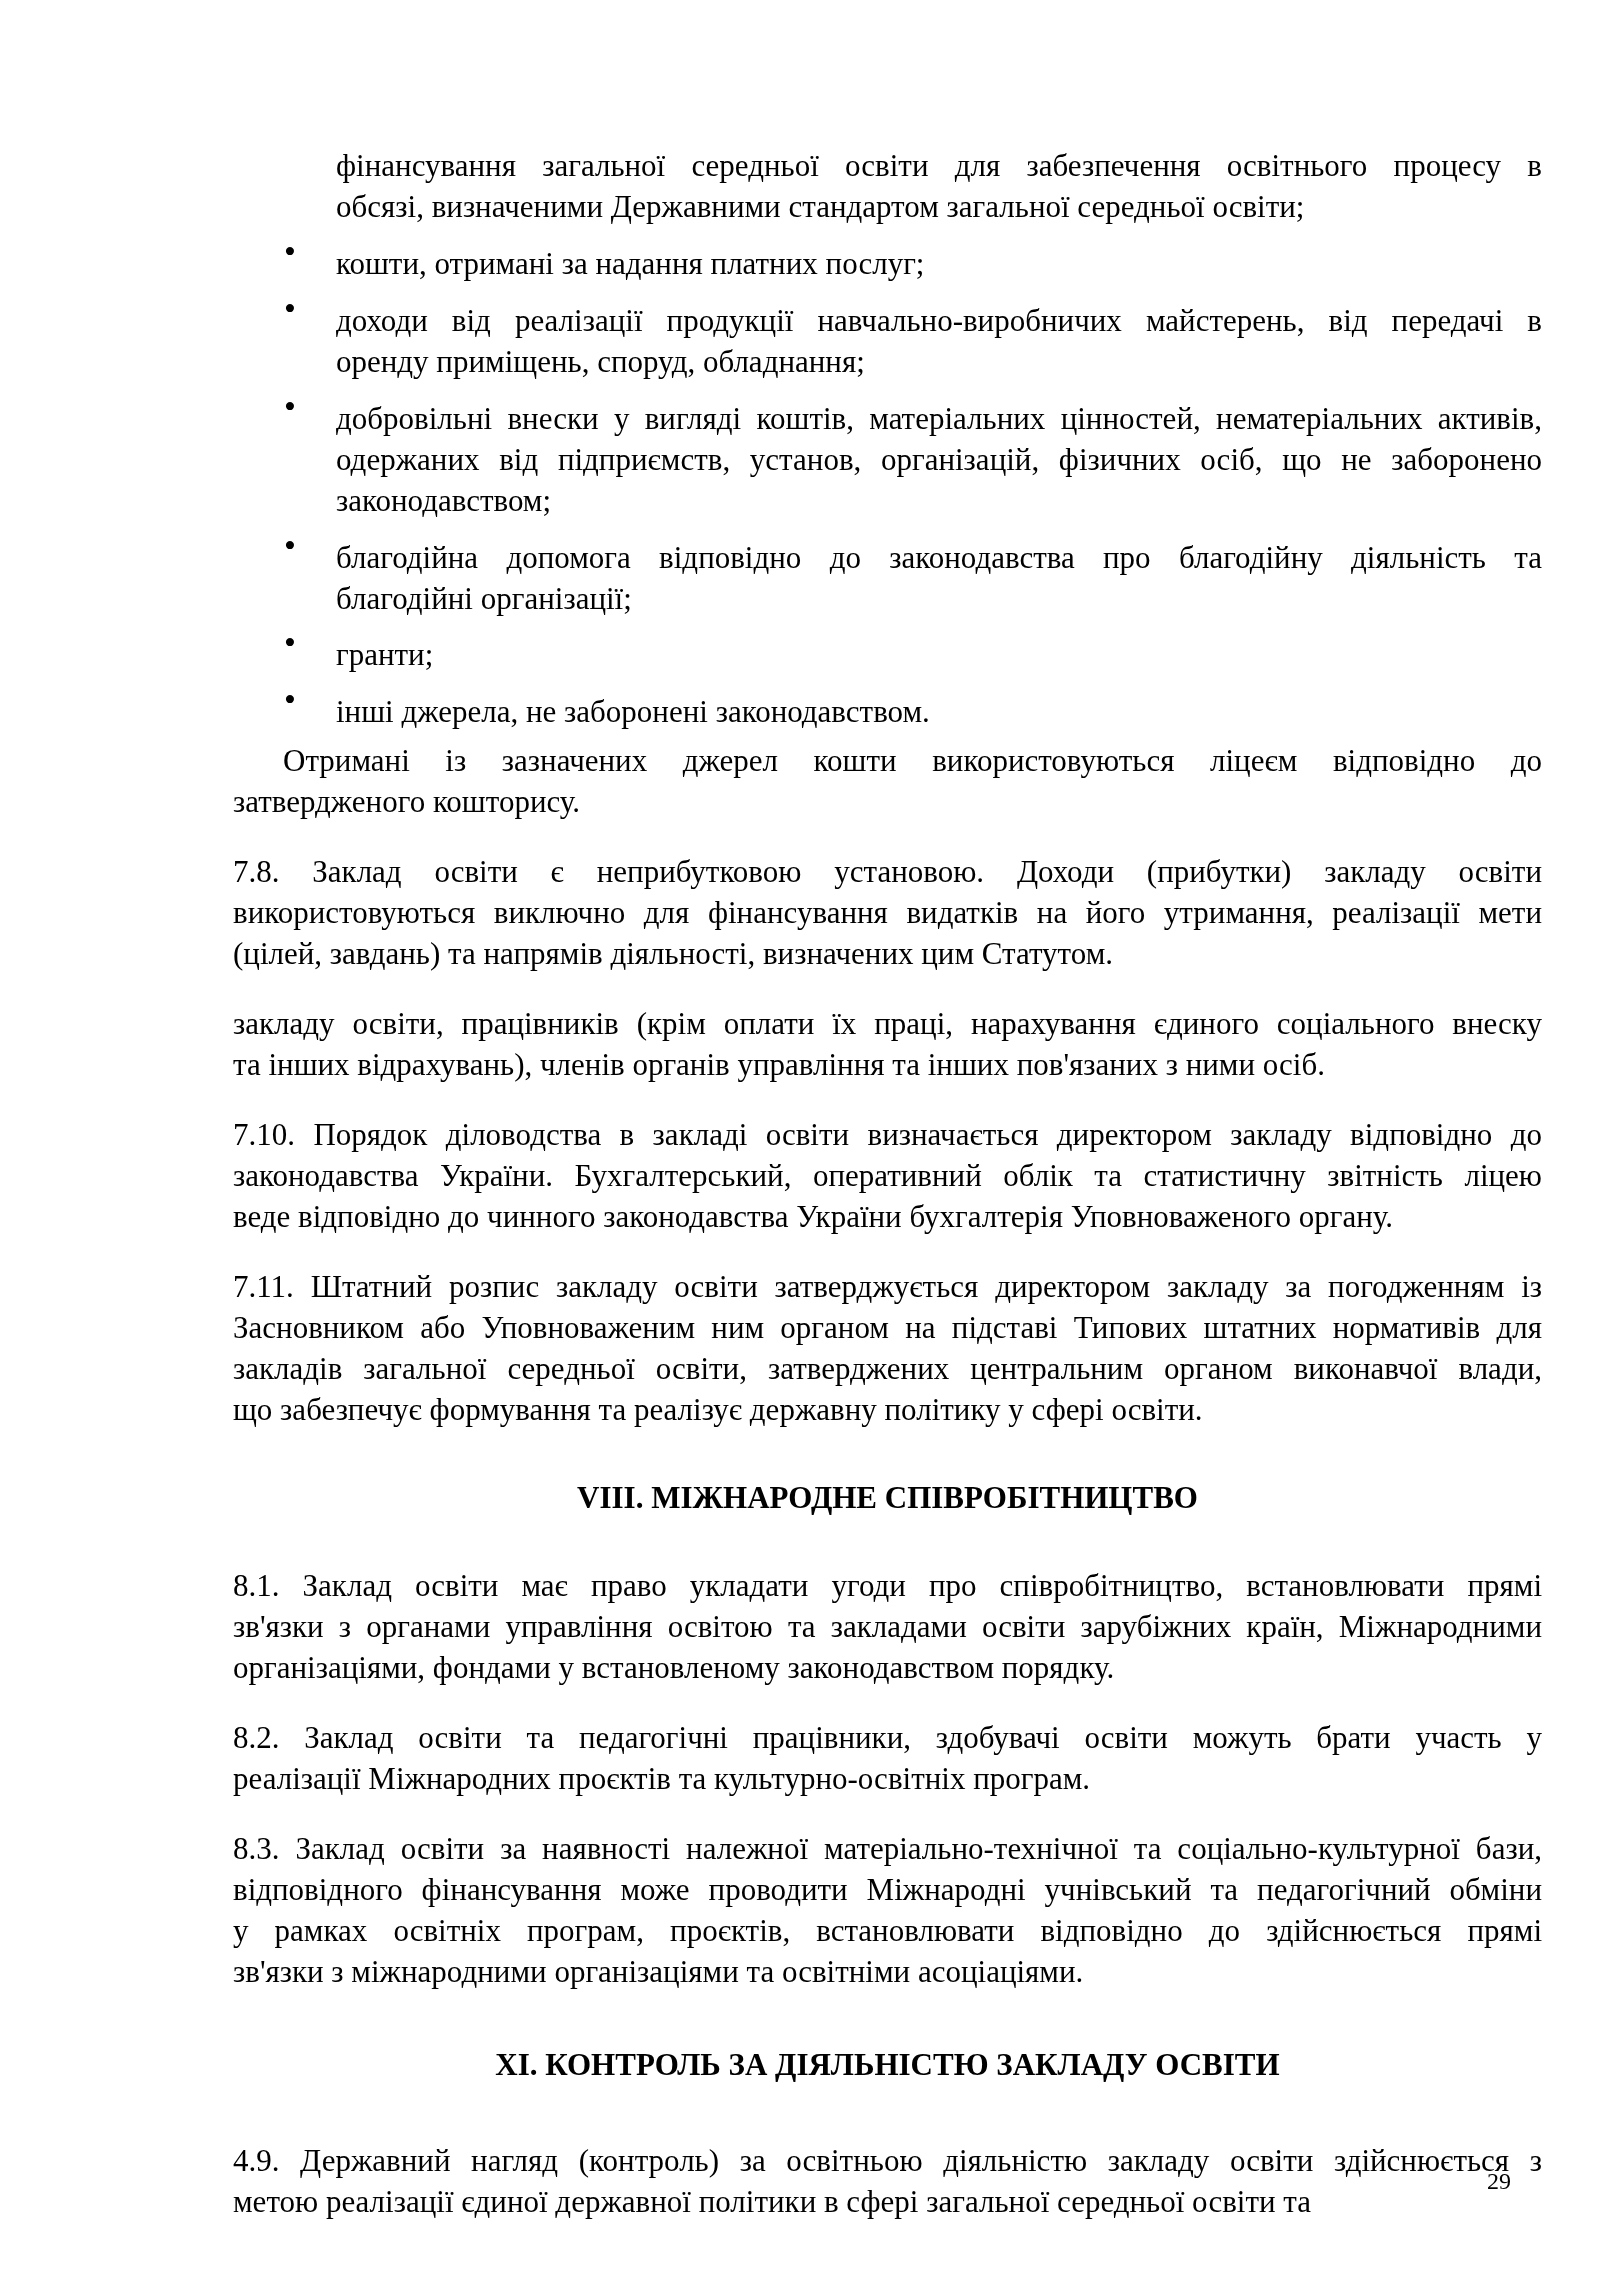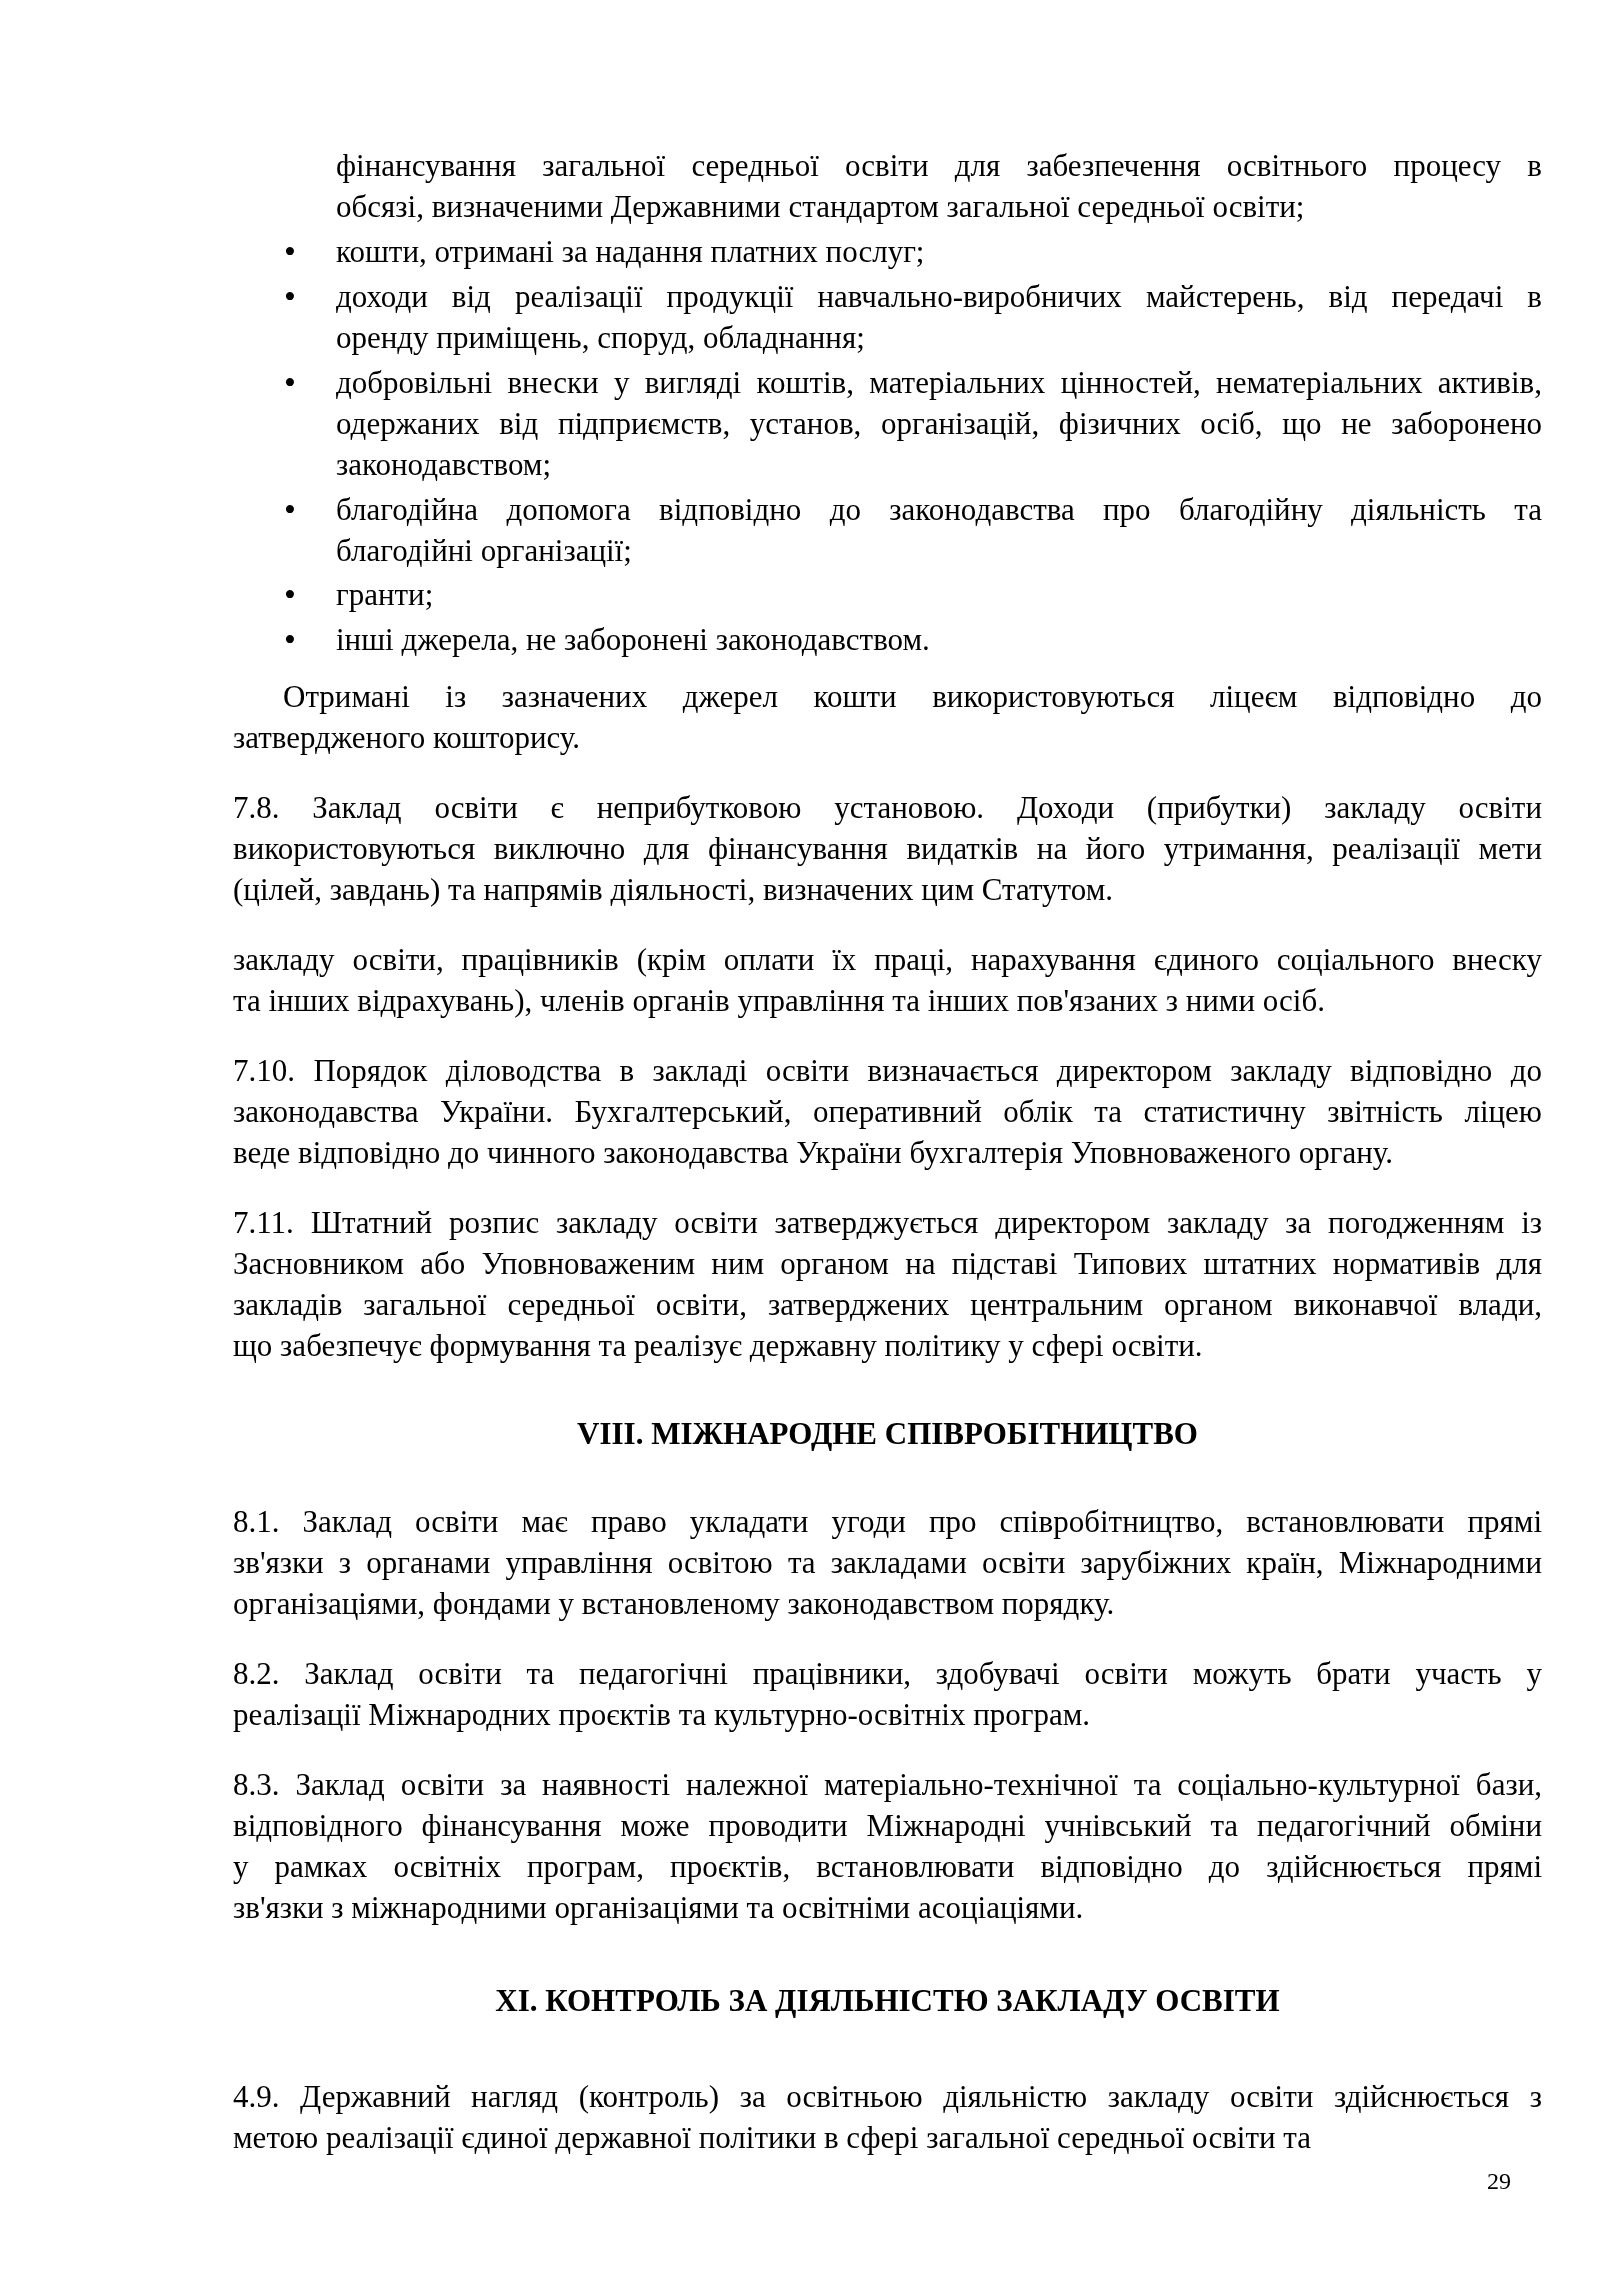--- a/index.html
+++ b/index.html
@@ -46,7 +46,7 @@
     font-size: 34px;
     line-height: 41px;
   }
-  .bullet-text { flex: 1 1 auto; min-width: 0; }
+  .bullet-text { flex: 1 1 auto; min-width: 0; margin-top: 12px; }
 
   
   .indent { margin-top: 16px; }

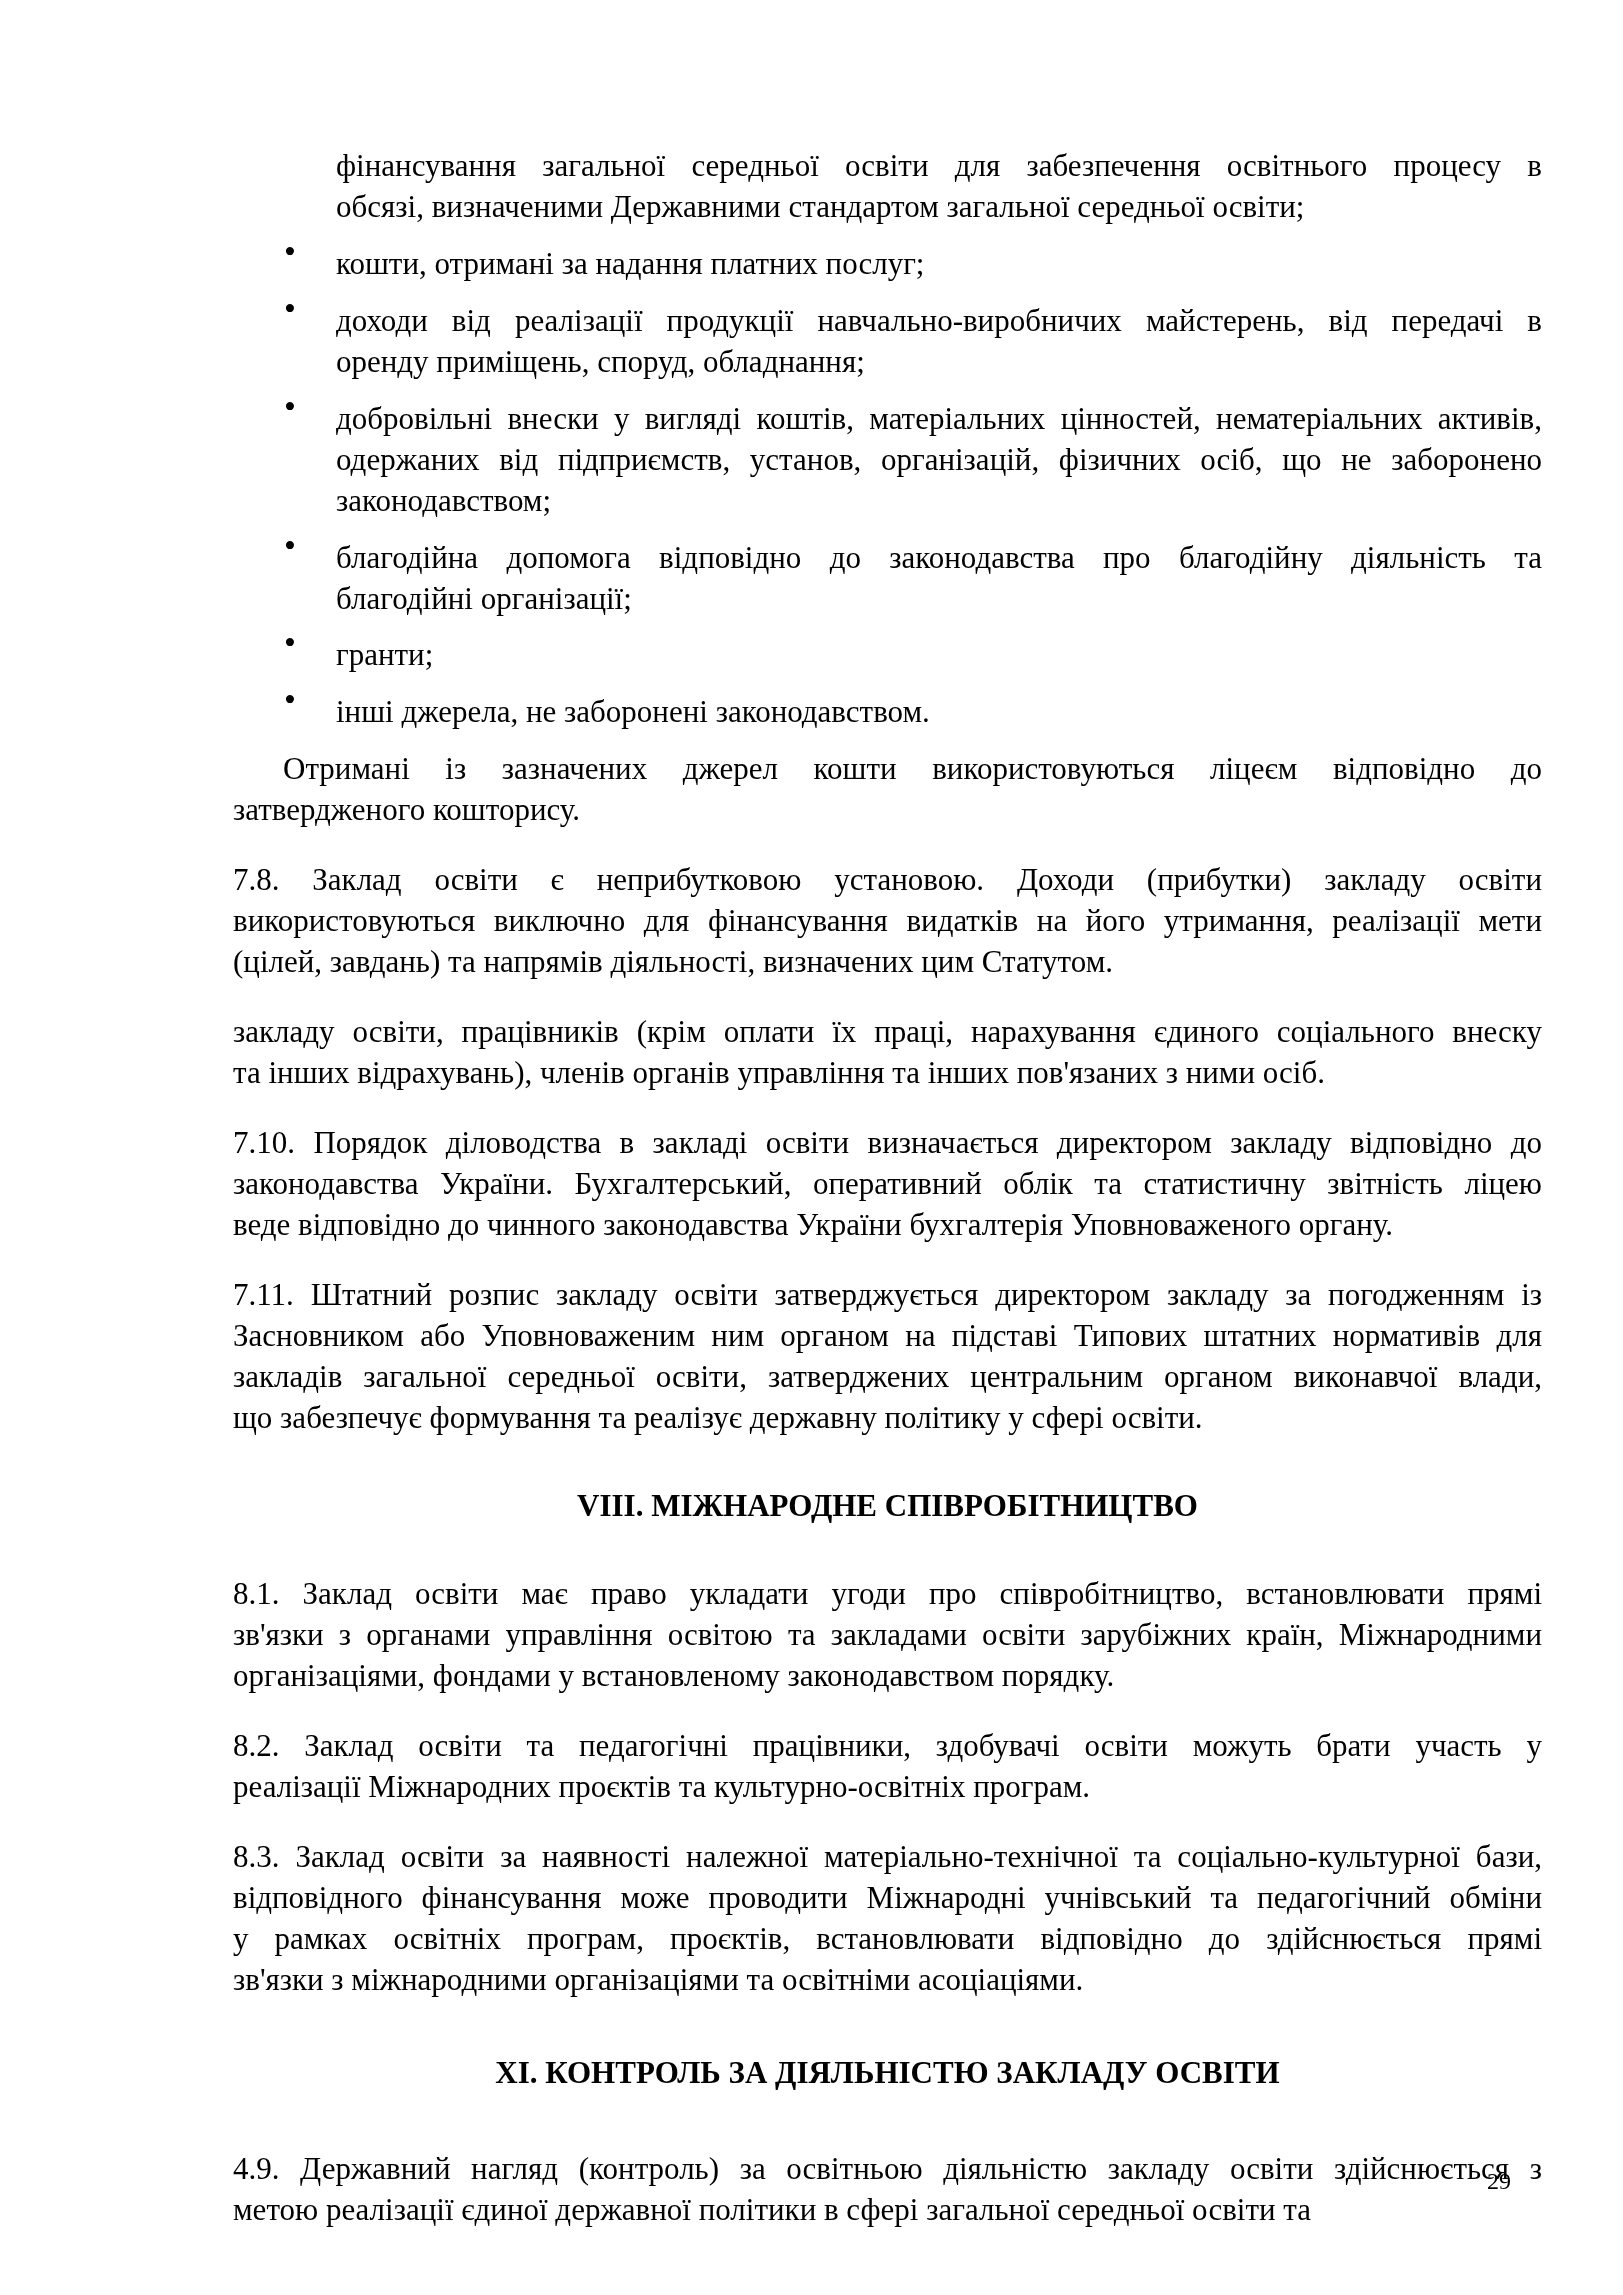--- a/index.html
+++ b/index.html
@@ -49,7 +49,7 @@
   .bullet-text { flex: 1 1 auto; min-width: 0; margin-top: 12px; }
 
   
-  .indent { margin-top: 16px; }
+  .indent { margin-top: 8px; }
   .indent .line:first-child { text-indent: 50px; }
 
   

